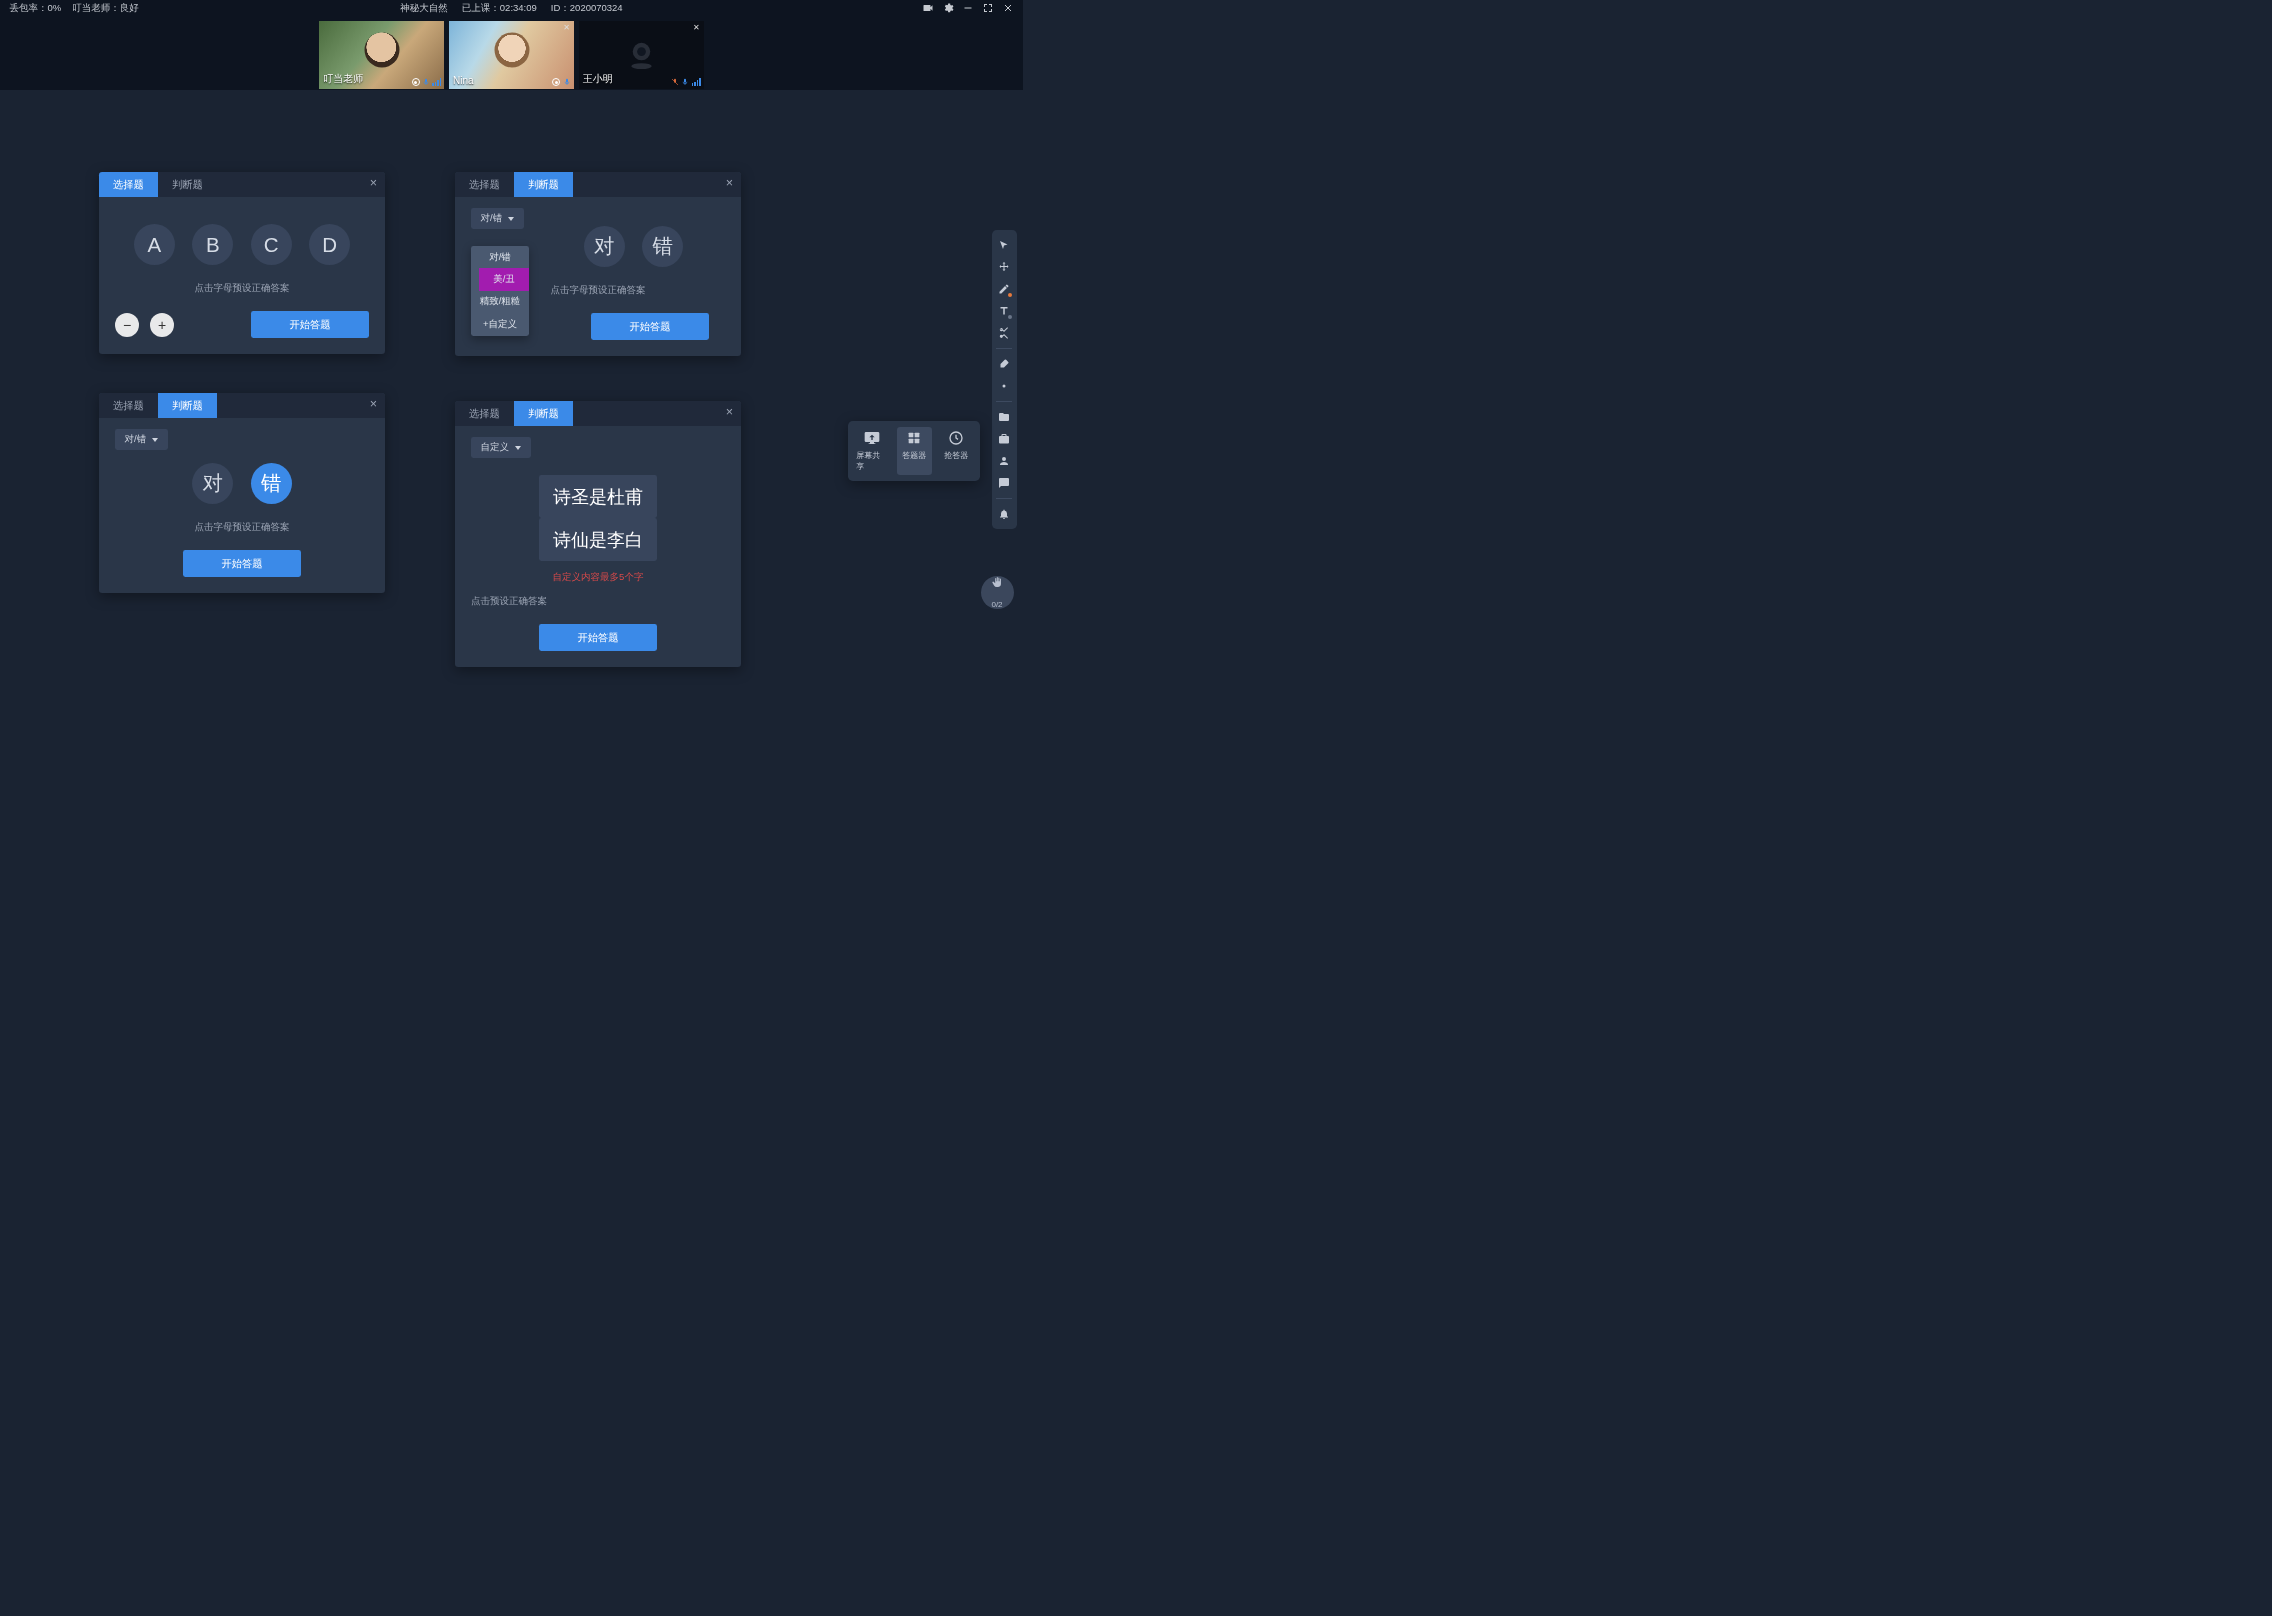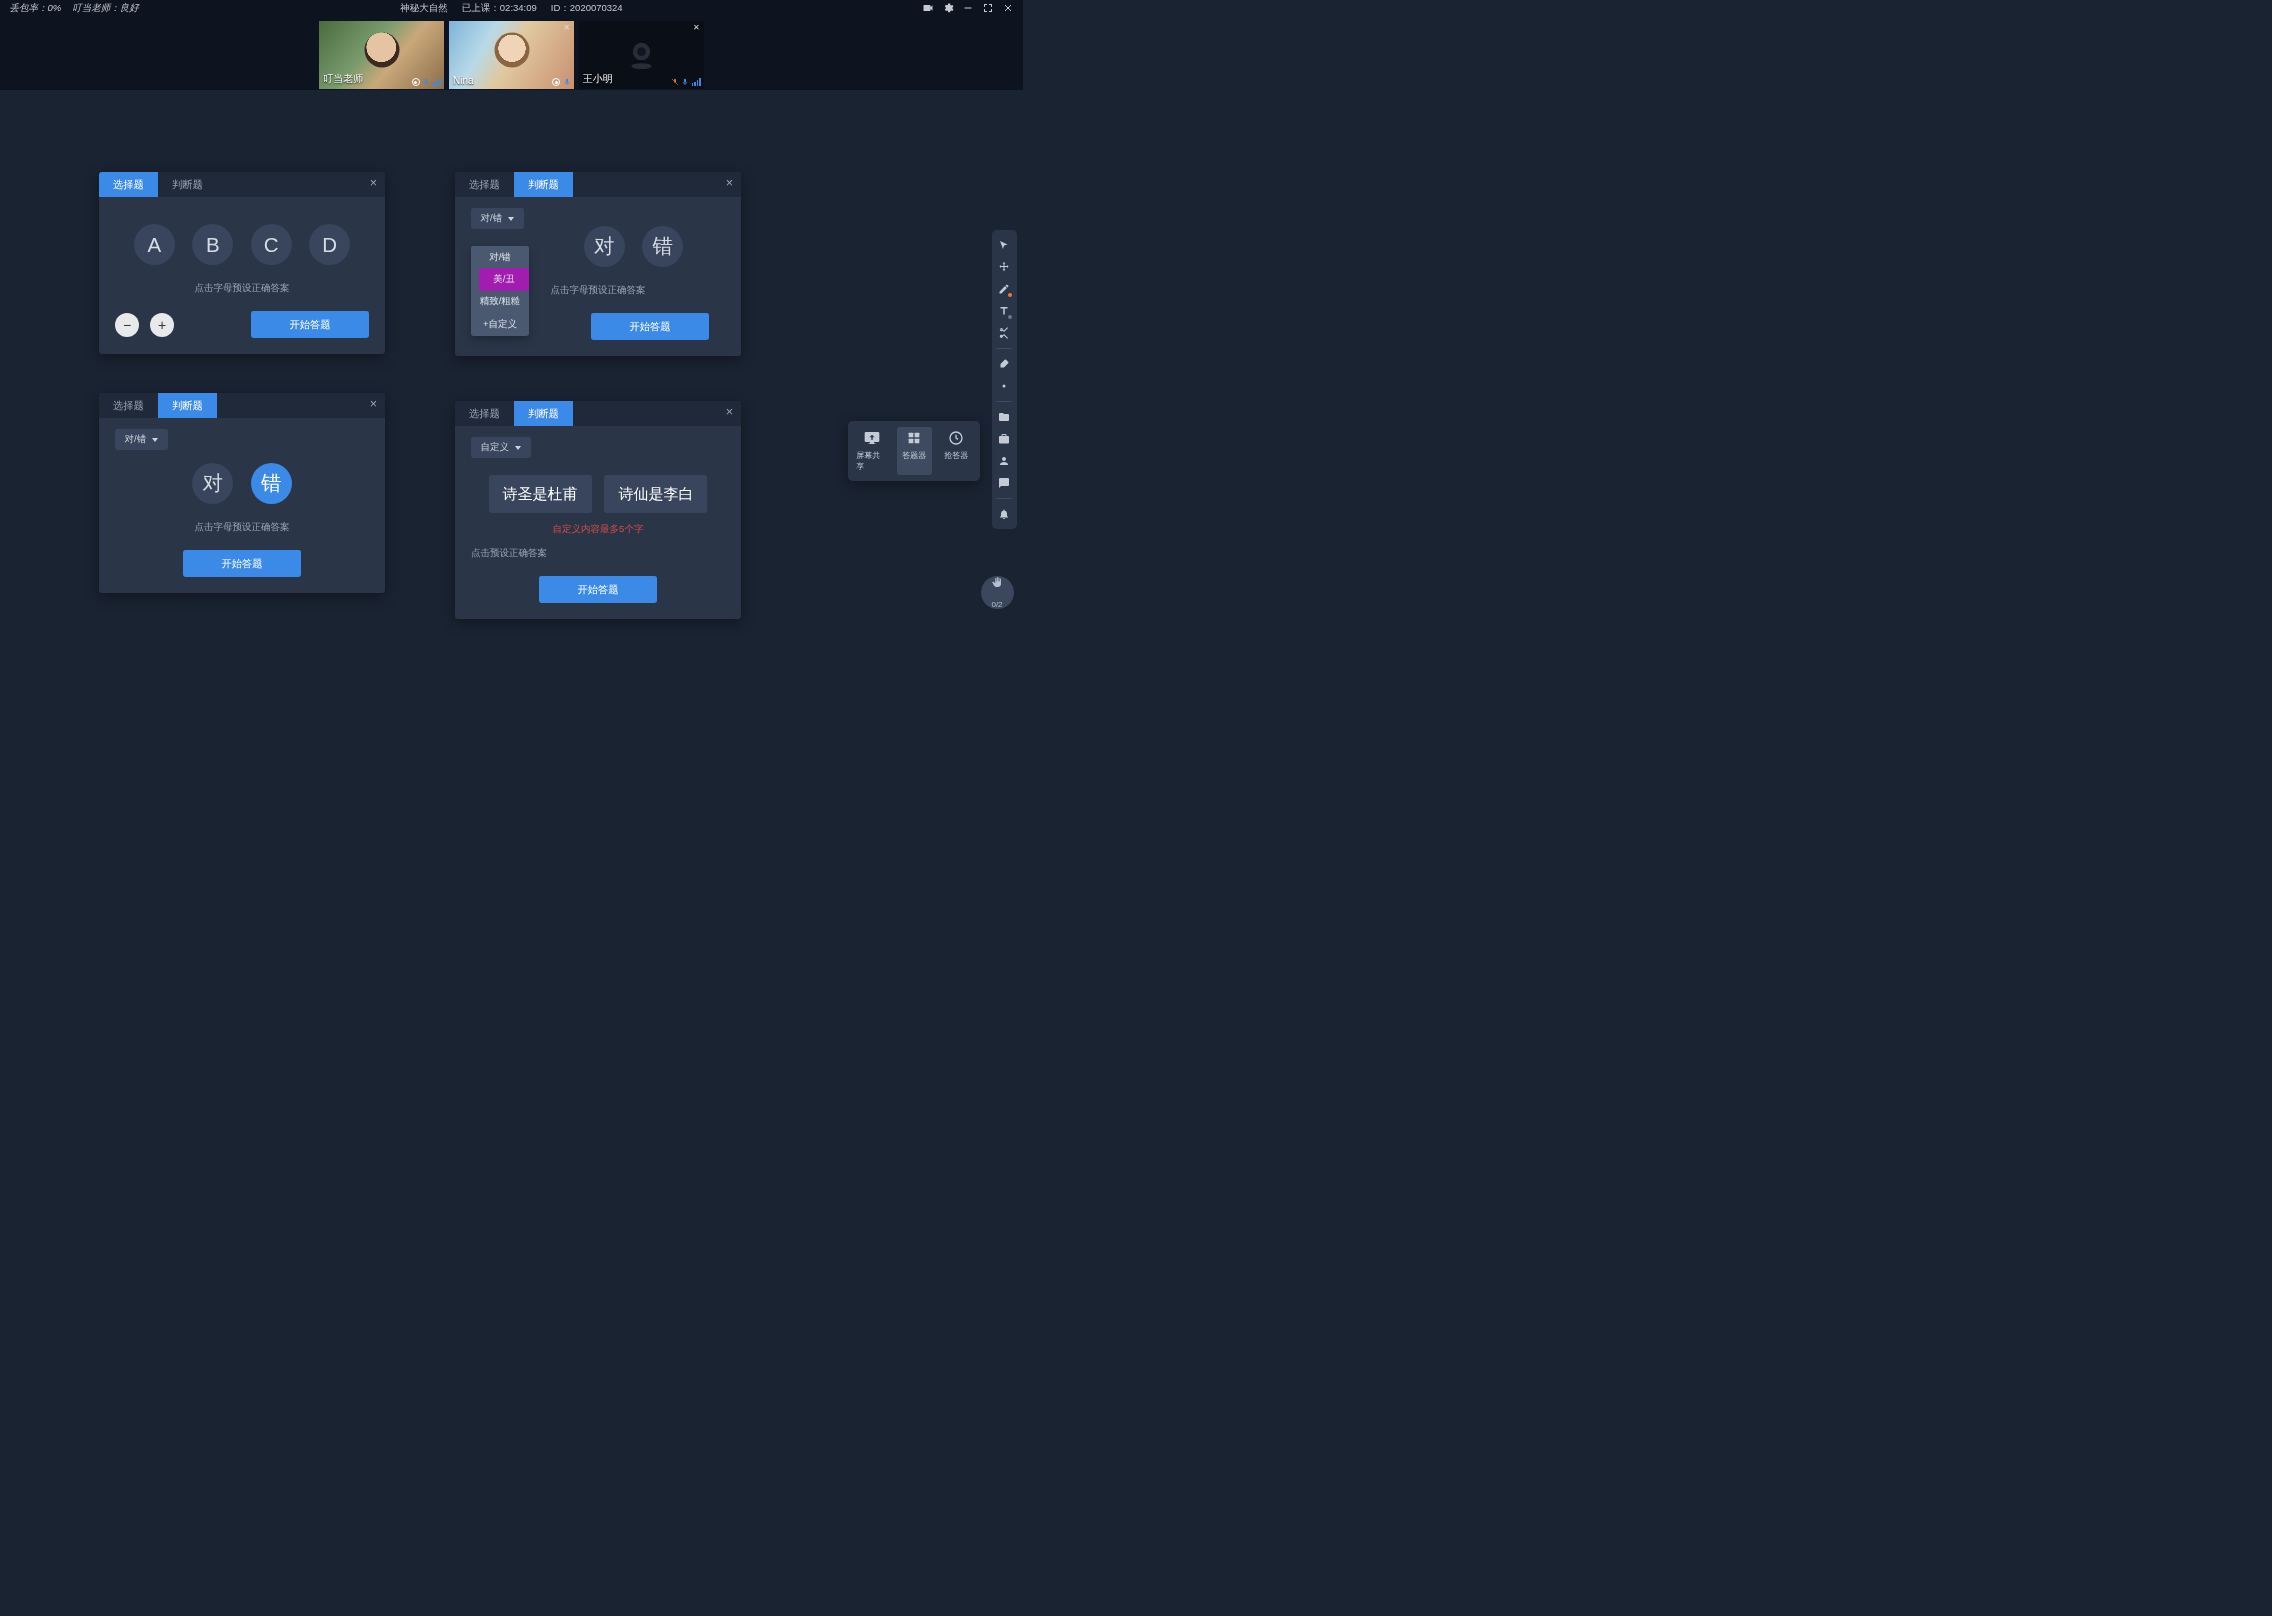--- a/index.html
+++ b/index.html
@@ -22,7 +22,7 @@
   padding: 0 9.5px;
   position: relative;
 }
-.topbar .left { display: flex; gap: 11px; font-style: italic; }
+.topbar .left { display: flex; gap: 11px; }
 .topbar .center {
   position: absolute;
   left: 50%;

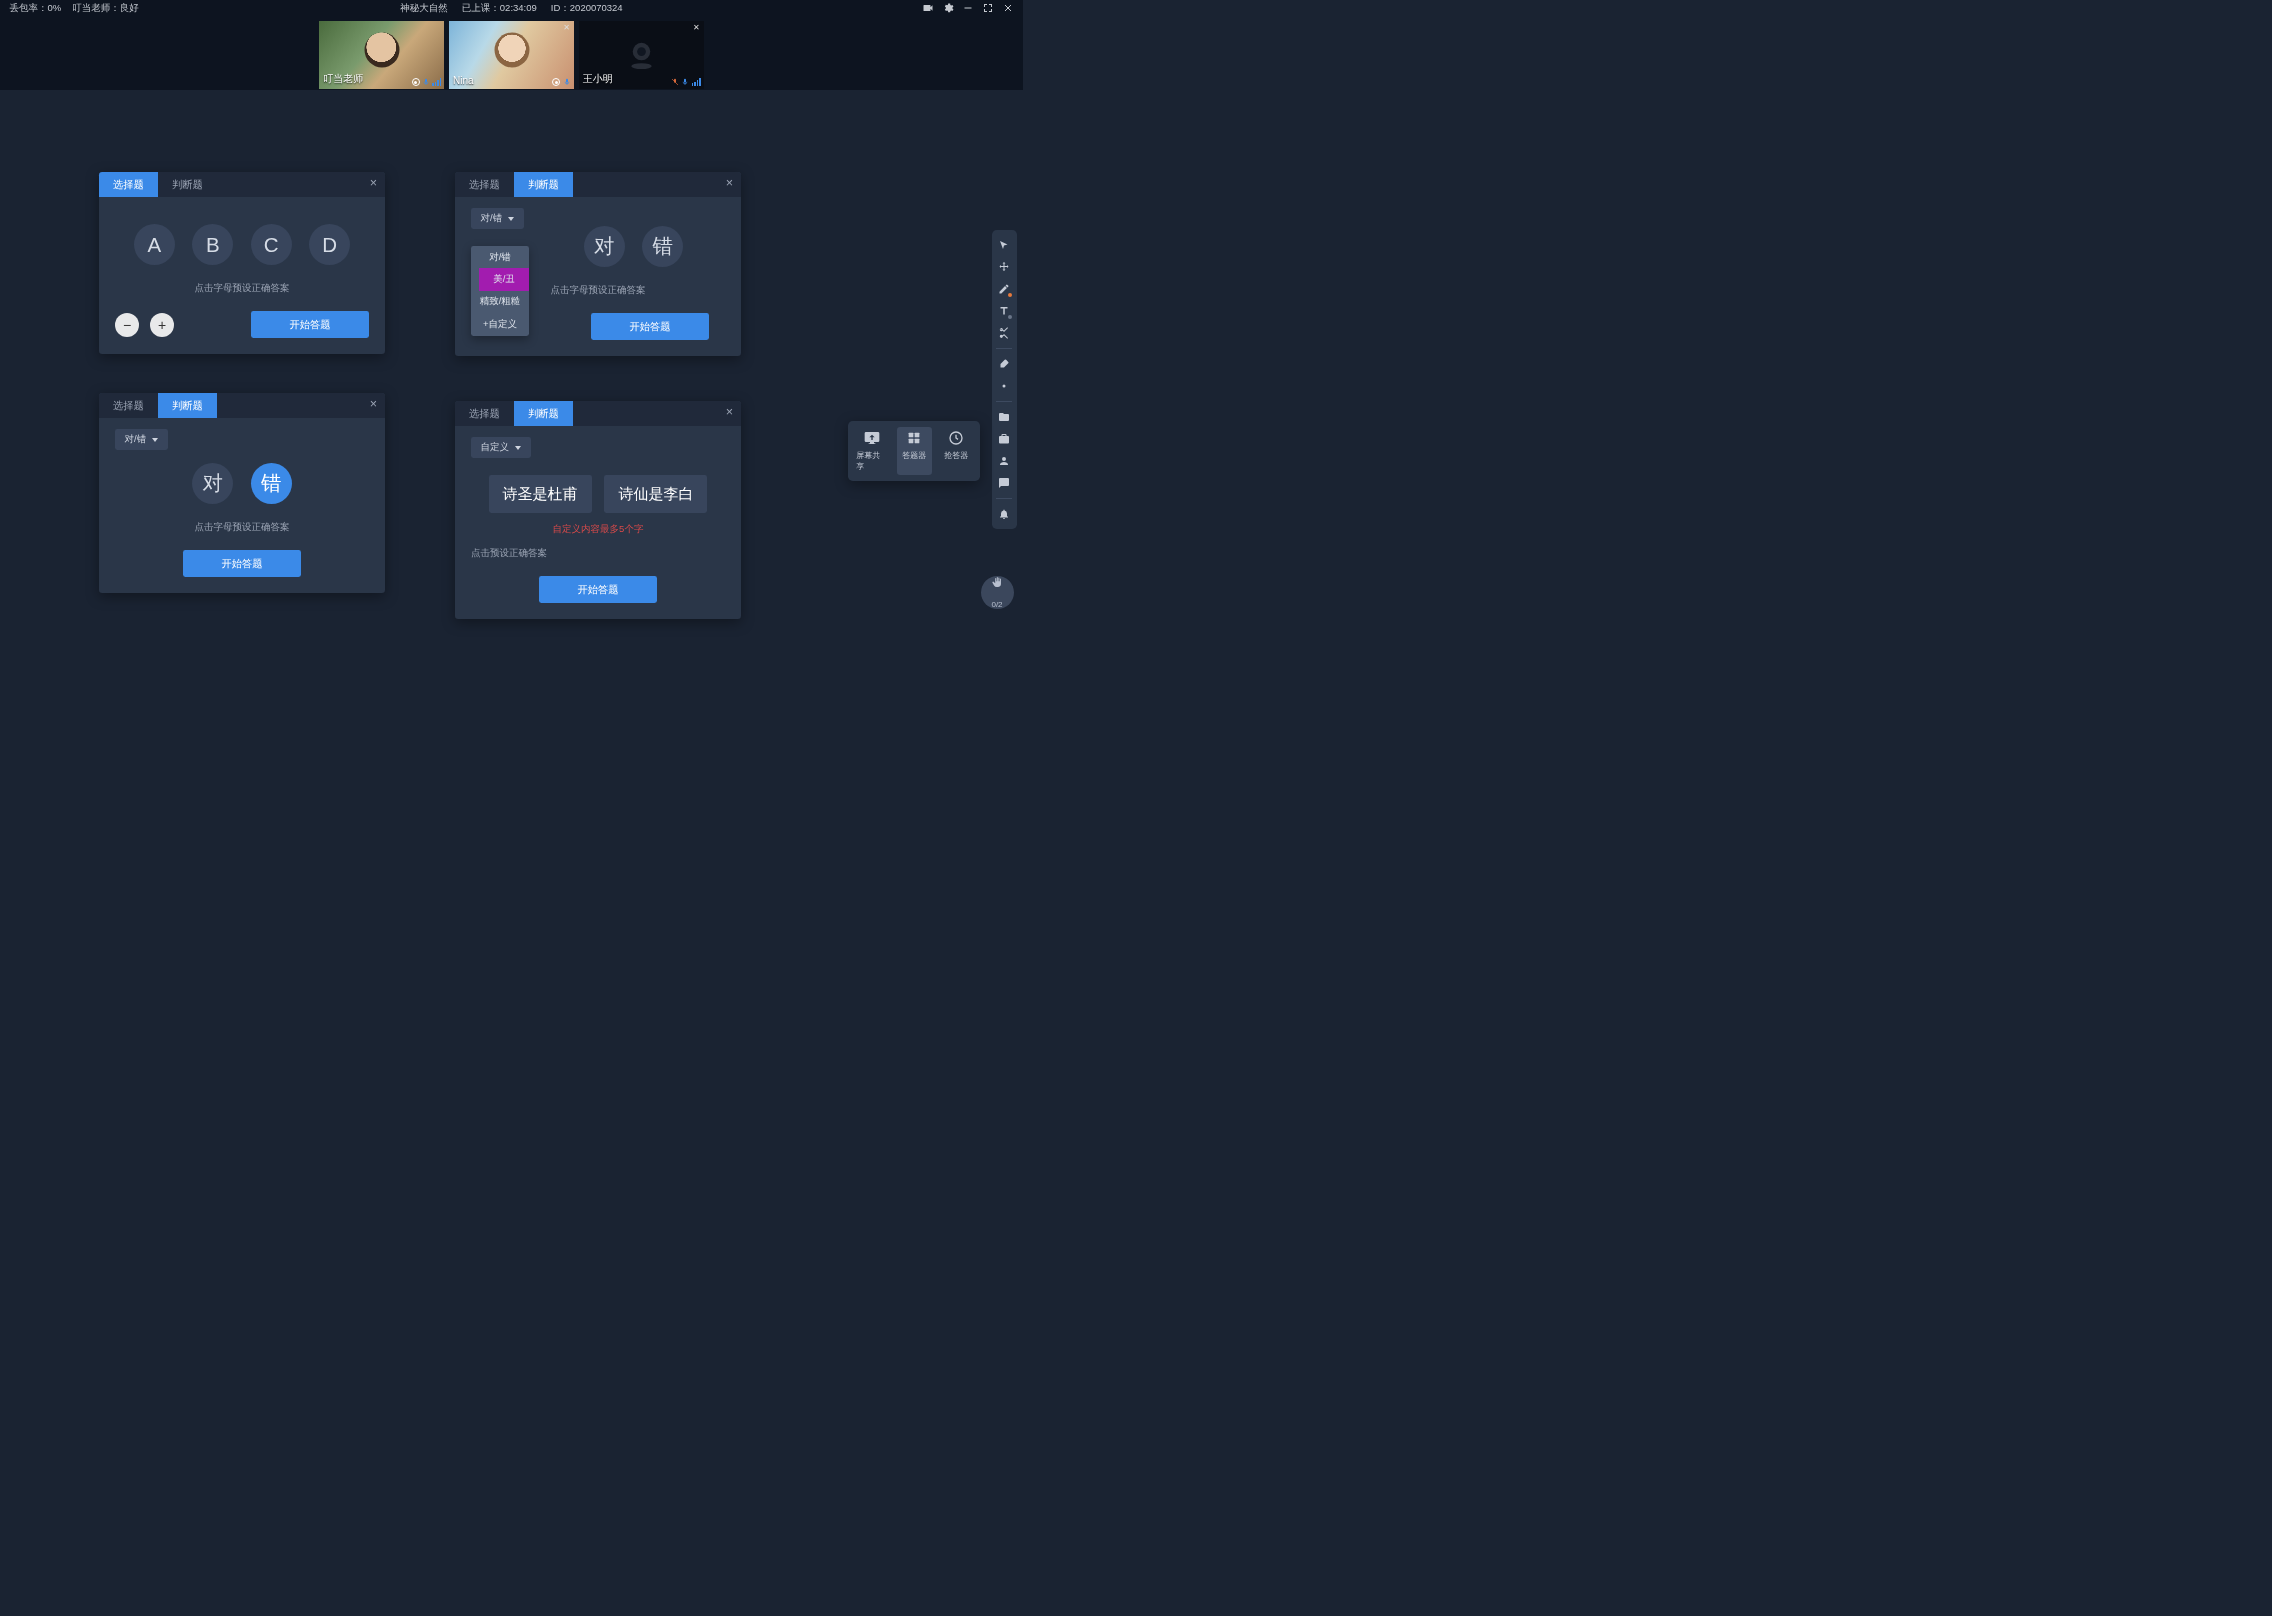--- a/index.html
+++ b/index.html
@@ -200,7 +200,7 @@
   display: inline-block;
   background: #38455c;
   padding: 9.5px 14px;
-  font-size: 15px;
+  font-size: 18px;
   color: #fff;
   border-radius: 2.4px;
   margin: 0 4.7px;

